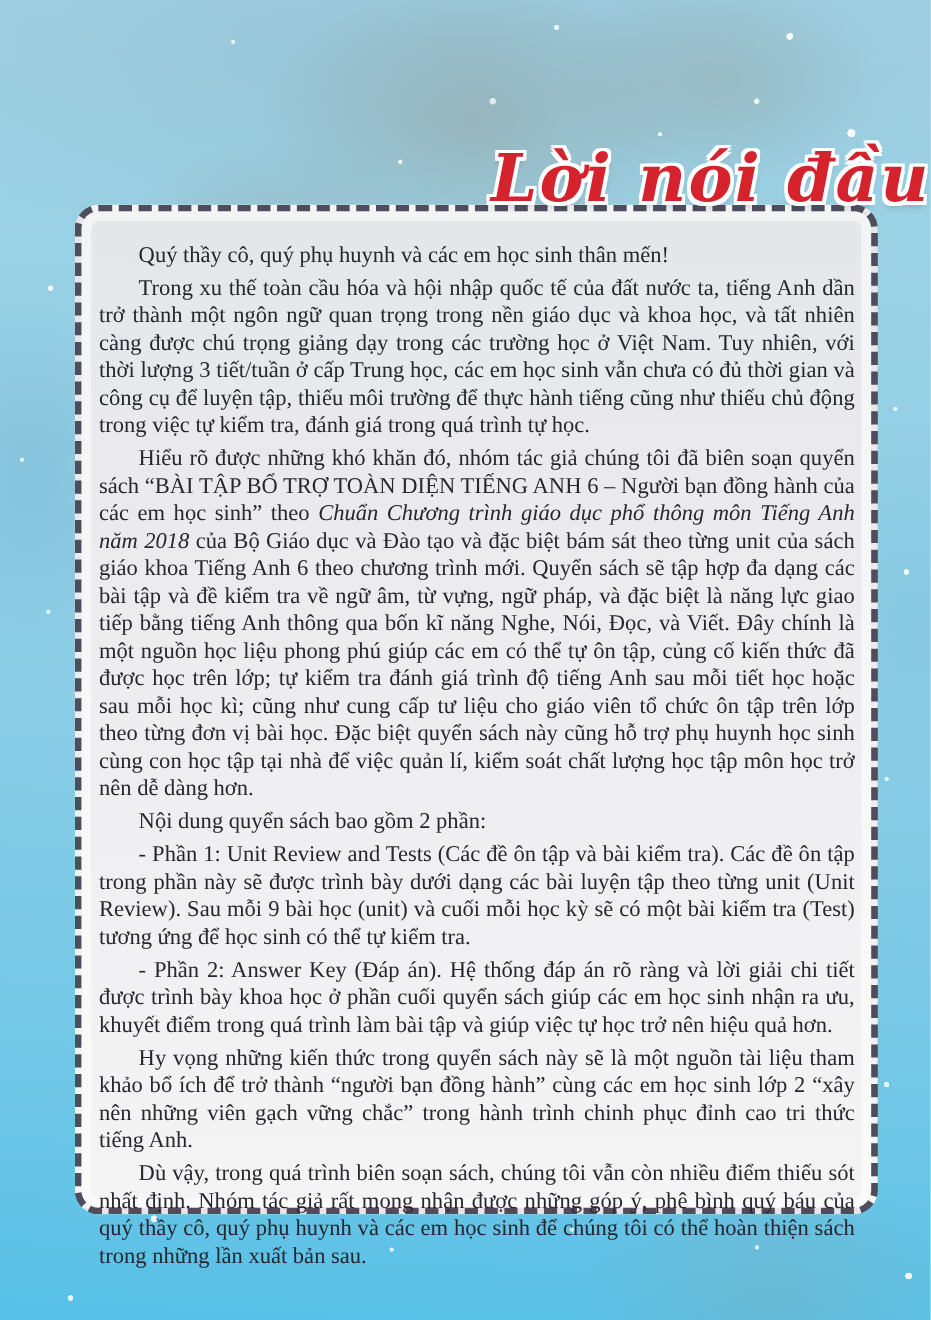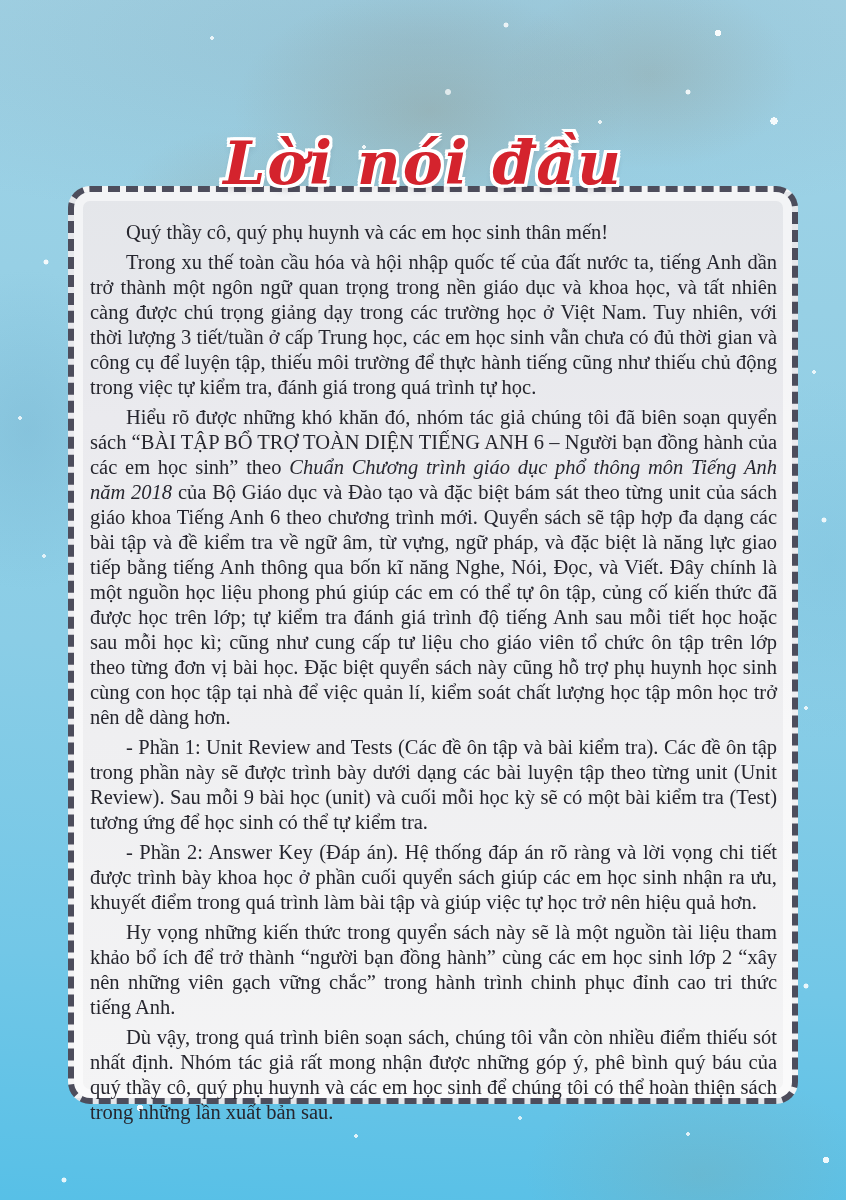--- a/index.html
+++ b/index.html
@@ -64,7 +64,7 @@
 
   .title{
     position:absolute;left:0;right:0;top:128px;z-index:3;
-    text-align:center;
+    text-align:right;
     font-family:"DejaVu Serif","Liberation Serif",serif;
     font-style:italic;font-weight:700;
     font-size:60px;letter-spacing:2px;

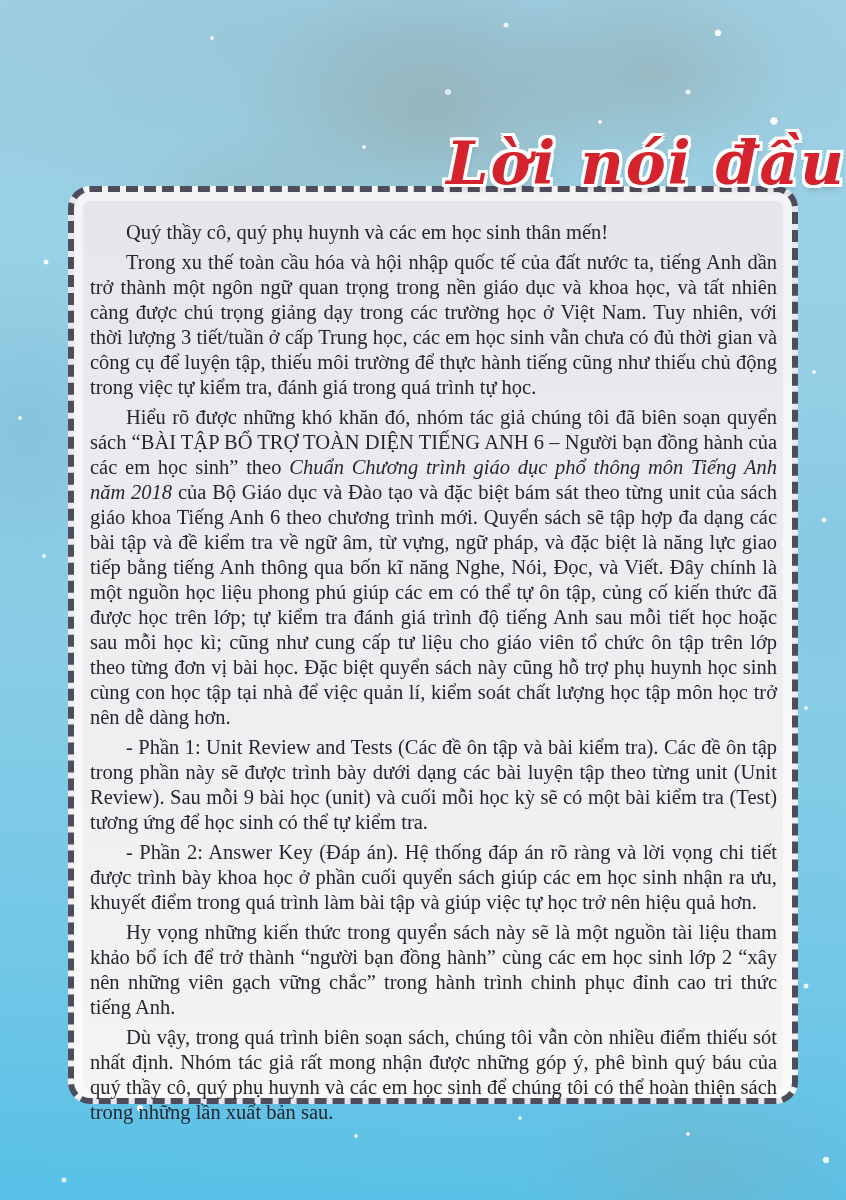--- a/index.html
+++ b/index.html
@@ -98,6 +98,7 @@
         <p class="para"><span>Quý thầy cô, quý phụ huynh và các em học sinh thân mến!</span></p>
         <p class="para"><span>Trong xu thế toàn cầu hóa và hội nhập quốc tế của đất nước ta, tiếng Anh dần trở thành một ngôn ngữ quan trọng trong nền giáo dục và khoa học, và tất nhiên càng được chú trọng giảng dạy trong các trường học ở Việt Nam. Tuy nhiên, với thời lượng 3 tiết/tuần ở cấp Trung học, các em học sinh vẫn chưa có đủ thời gian và công cụ để luyện tập, thiếu môi trường để thực hành tiếng cũng như thiếu chủ động trong việc tự kiểm tra, đánh giá trong quá trình tự học.</span></p>
         <p class="para"><span>Hiểu rõ được những khó khăn đó, nhóm tác giả chúng tôi đã biên soạn quyển sách “BÀI TẬP BỔ TRỢ TOÀN DIỆN TIẾNG ANH 6 – Người bạn đồng hành của các em học sinh” theo </span><span class="italic">Chuẩn Chương trình giáo dục phổ thông môn Tiếng Anh năm 2018</span><span> của Bộ Giáo dục và Đào tạo và đặc biệt bám sát theo từng unit của sách giáo khoa Tiếng Anh 6 theo chương trình mới. Quyển sách sẽ tập hợp đa dạng các bài tập và đề kiểm tra về ngữ âm, từ vựng, ngữ pháp, và đặc biệt là năng lực giao tiếp bằng tiếng Anh thông qua bốn kĩ năng Nghe, Nói, Đọc, và Viết. Đây chính là một nguồn học liệu phong phú giúp các em có thể tự ôn tập, củng cố kiến thức đã được học trên lớp; tự kiểm tra đánh giá trình độ tiếng Anh sau mỗi tiết học hoặc sau mỗi học kì; cũng như cung cấp tư liệu cho giáo viên tổ chức ôn tập trên lớp theo từng đơn vị bài học. Đặc biệt quyển sách này cũng hỗ trợ phụ huynh học sinh cùng con học tập tại nhà để việc quản lí, kiểm soát chất lượng học tập môn học trở nên dễ dàng hơn.</span></p>
+        <p class="para"><span>Nội dung quyển sách bao gồm 2 phần:</span></p>
         <p class="para"><span>- Phần 1: Unit Review and Tests (Các đề ôn tập và bài kiểm tra). Các đề ôn tập trong phần này sẽ được trình bày dưới dạng các bài luyện tập theo từng unit (Unit Review). Sau mỗi 9 bài học (unit) và cuối mỗi học kỳ sẽ có một bài kiểm tra (Test) tương ứng để học sinh có thể tự kiểm tra.</span></p>
         <p class="para"><span>- Phần 2: Answer Key (Đáp án). Hệ thống đáp án rõ ràng và lời vọng chi tiết được trình bày khoa học ở phần cuối quyển sách giúp các em học sinh nhận ra ưu, khuyết điểm trong quá trình làm bài tập và giúp việc tự học trở nên hiệu quả hơn.</span></p>
         <p class="para"><span>Hy vọng những kiến thức trong quyển sách này sẽ là một nguồn tài liệu tham khảo bổ ích để trở thành “người bạn đồng hành” cùng các em học sinh lớp 2 “xây nên những viên gạch vững chắc” trong hành trình chinh phục đỉnh cao tri thức tiếng Anh.</span></p>

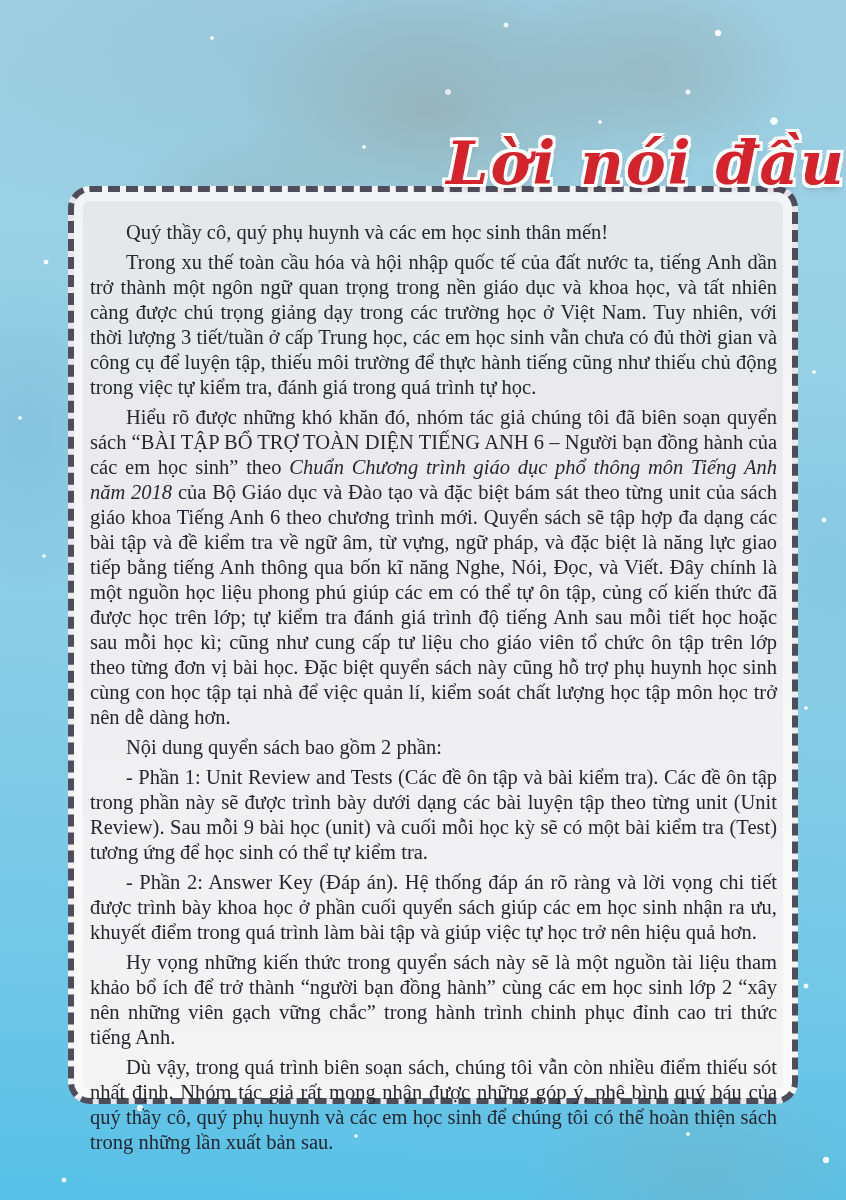--- a/index.html
+++ b/index.html
@@ -100,7 +100,7 @@
         <p class="para"><span>Hiểu rõ được những khó khăn đó, nhóm tác giả chúng tôi đã biên soạn quyển sách “BÀI TẬP BỔ TRỢ TOÀN DIỆN TIẾNG ANH 6 – Người bạn đồng hành của các em học sinh” theo </span><span class="italic">Chuẩn Chương trình giáo dục phổ thông môn Tiếng Anh năm 2018</span><span> của Bộ Giáo dục và Đào tạo và đặc biệt bám sát theo từng unit của sách giáo khoa Tiếng Anh 6 theo chương trình mới. Quyển sách sẽ tập hợp đa dạng các bài tập và đề kiểm tra về ngữ âm, từ vựng, ngữ pháp, và đặc biệt là năng lực giao tiếp bằng tiếng Anh thông qua bốn kĩ năng Nghe, Nói, Đọc, và Viết. Đây chính là một nguồn học liệu phong phú giúp các em có thể tự ôn tập, củng cố kiến thức đã được học trên lớp; tự kiểm tra đánh giá trình độ tiếng Anh sau mỗi tiết học hoặc sau mỗi học kì; cũng như cung cấp tư liệu cho giáo viên tổ chức ôn tập trên lớp theo từng đơn vị bài học. Đặc biệt quyển sách này cũng hỗ trợ phụ huynh học sinh cùng con học tập tại nhà để việc quản lí, kiểm soát chất lượng học tập môn học trở nên dễ dàng hơn.</span></p>
         <p class="para"><span>Nội dung quyển sách bao gồm 2 phần:</span></p>
         <p class="para"><span>- Phần 1: Unit Review and Tests (Các đề ôn tập và bài kiểm tra). Các đề ôn tập trong phần này sẽ được trình bày dưới dạng các bài luyện tập theo từng unit (Unit Review). Sau mỗi 9 bài học (unit) và cuối mỗi học kỳ sẽ có một bài kiểm tra (Test) tương ứng để học sinh có thể tự kiểm tra.</span></p>
-        <p class="para"><span>- Phần 2: Answer Key (Đáp án). Hệ thống đáp án rõ ràng và lời vọng chi tiết được trình bày khoa học ở phần cuối quyển sách giúp các em học sinh nhận ra ưu, khuyết điểm trong quá trình làm bài tập và giúp việc tự học trở nên hiệu quả hơn.</span></p>
+        <p class="para"><span>- Phần 2: Answer Key (Đáp án). Hệ thống đáp án rõ ràng và lời giải chi tiết được trình bày khoa học ở phần cuối quyển sách giúp các em học sinh nhận ra ưu, khuyết điểm trong quá trình làm bài tập và giúp việc tự học trở nên hiệu quả hơn.</span></p>
         <p class="para"><span>Hy vọng những kiến thức trong quyển sách này sẽ là một nguồn tài liệu tham khảo bổ ích để trở thành “người bạn đồng hành” cùng các em học sinh lớp 2 “xây nên những viên gạch vững chắc” trong hành trình chinh phục đỉnh cao tri thức tiếng Anh.</span></p>
         <p class="para"><span>Dù vậy, trong quá trình biên soạn sách, chúng tôi vẫn còn nhiều điểm thiếu sót nhất định. Nhóm tác giả rất mong nhận được những góp ý, phê bình quý báu của quý thầy cô, quý phụ huynh và các em học sinh để chúng tôi có thể hoàn thiện sách trong những lần xuất bản sau.</span></p>
       </div>

